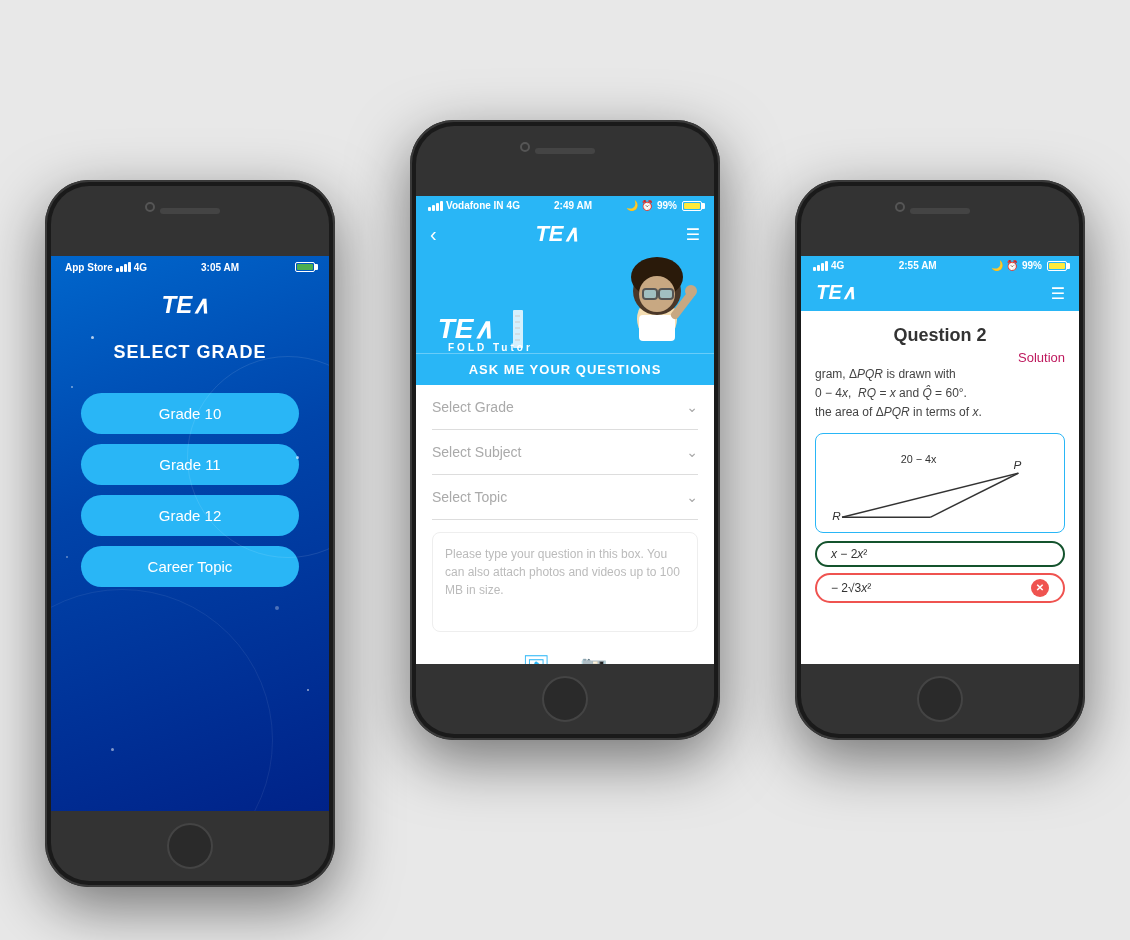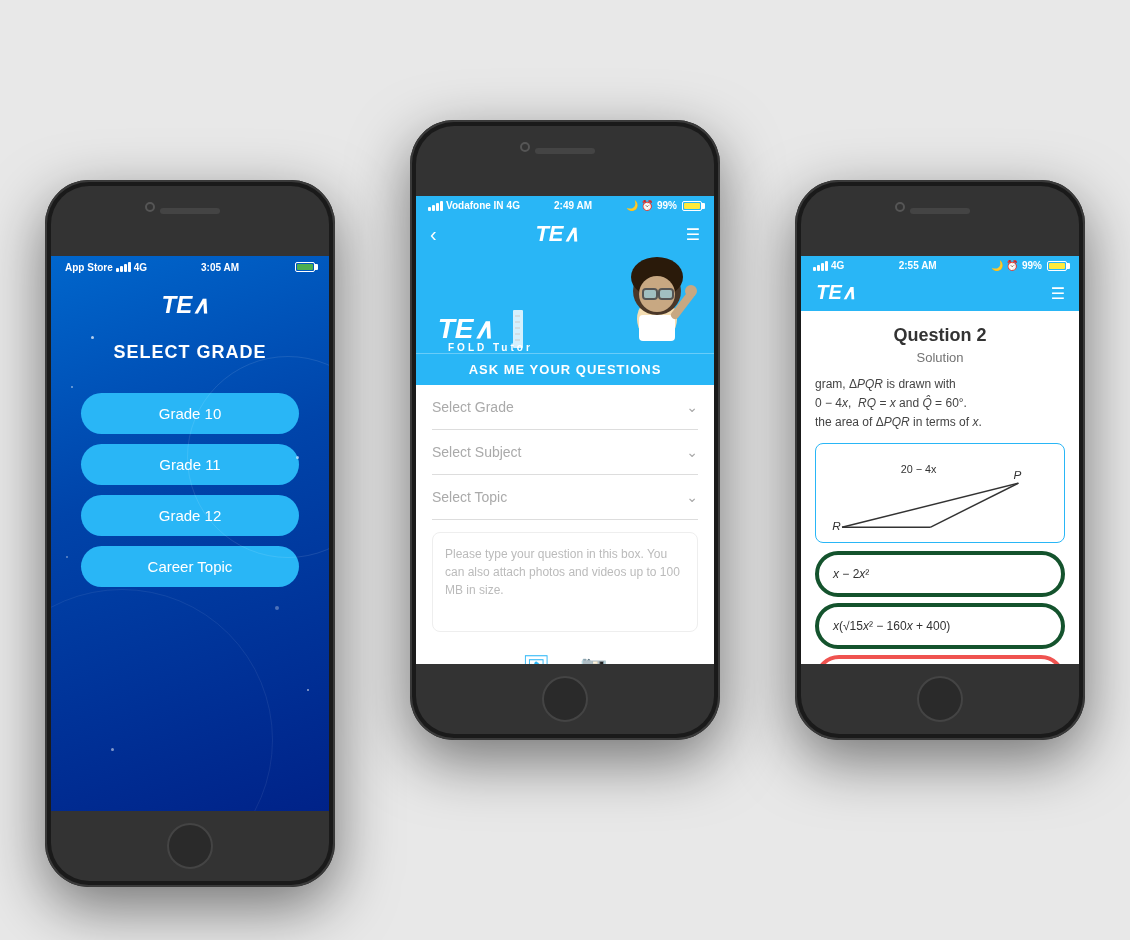--- a/index.html
+++ b/index.html
@@ -292,10 +292,9 @@
     }
 
     .solution-link {
-      text-align: center;
-      color: #737373;
+      text-align: right;
+      color: #be185d;
       font-size: 13px;
-      margin-bottom: 10px;
     }
 
     .question-text {

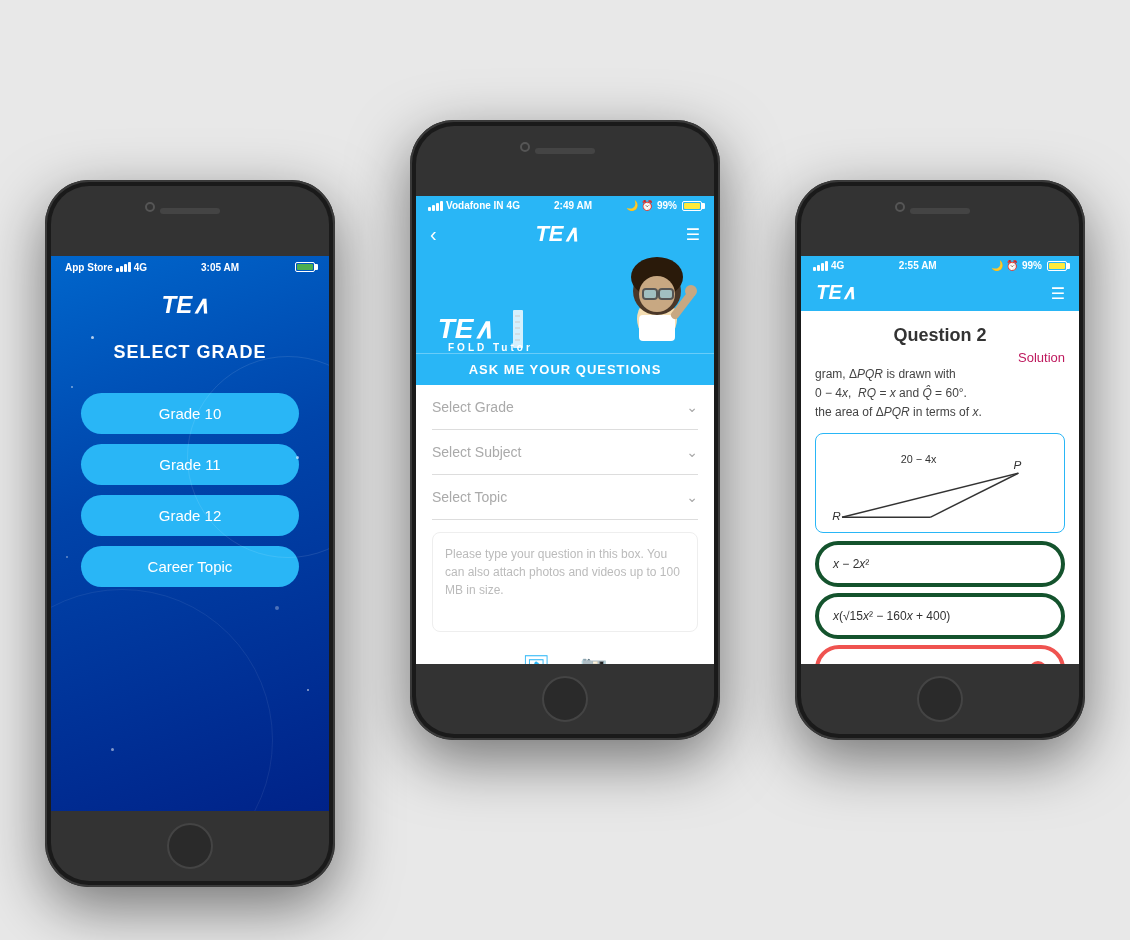--- a/index.html
+++ b/index.html
@@ -314,9 +314,9 @@
     }
 
     .answer-option {
-      border: 4px solid #14532d;
+      border: 2px solid #14532d;
       border-radius: 24px;
-      padding: 12px 14px;
+      padding: 4px 14px;
       margin-bottom: 6px;
       font-size: 12px;
       color: #333;

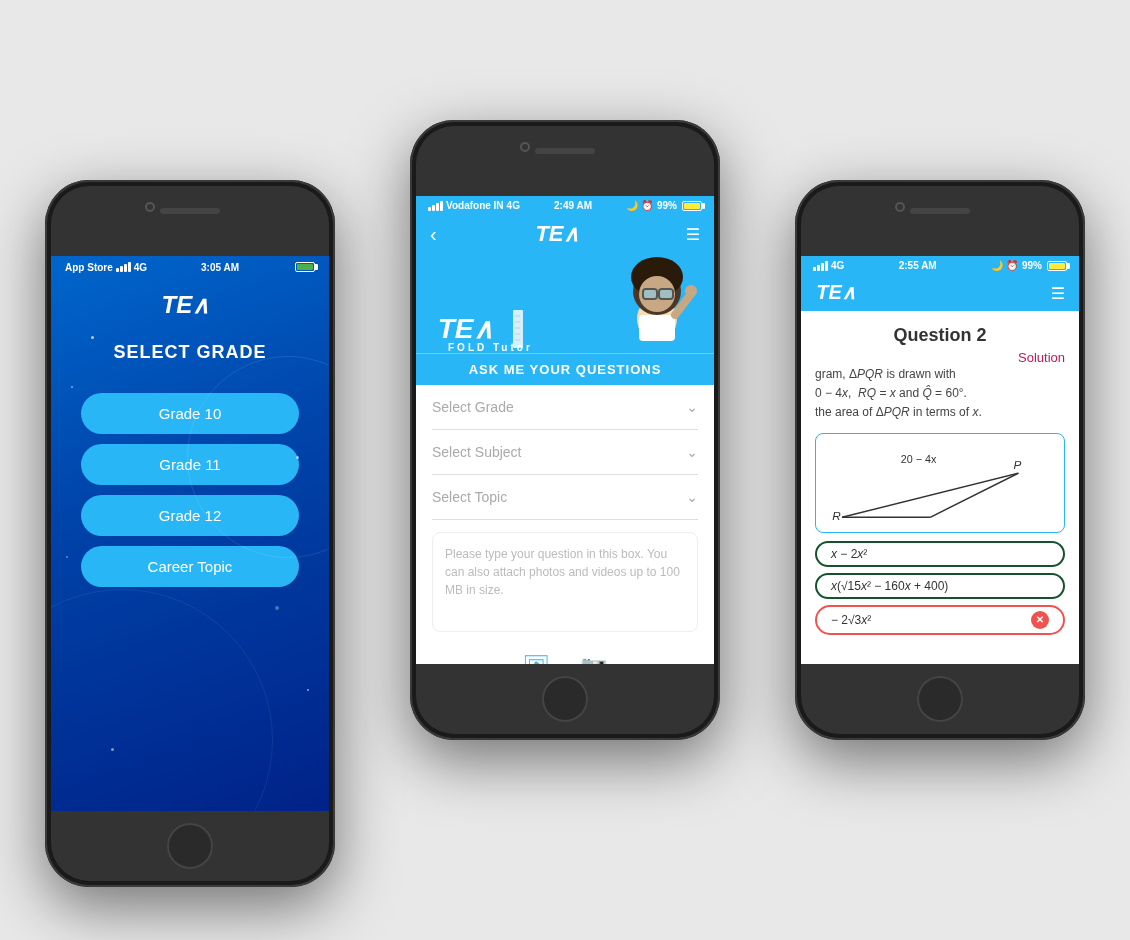--- a/index.html
+++ b/index.html
@@ -654,9 +654,6 @@
               <span><em>x</em> − 2<em>x</em>²</span>
             </div>
 
-            <div class="answer-option">
-              <span><em>x</em>(√15<em>x</em>² − 160<em>x</em> + 400)</span>
-            </div>
 
             <div class="answer-option wrong">
               <span>− 2√3<em>x</em>²</span>

